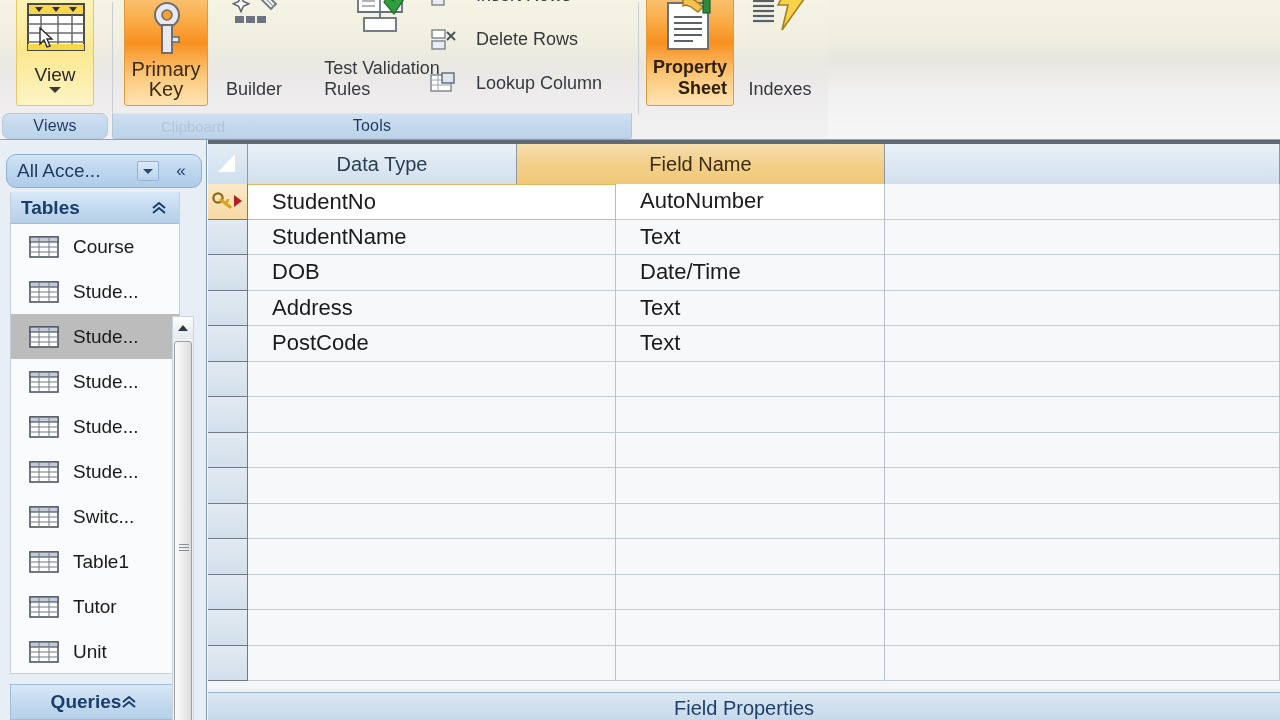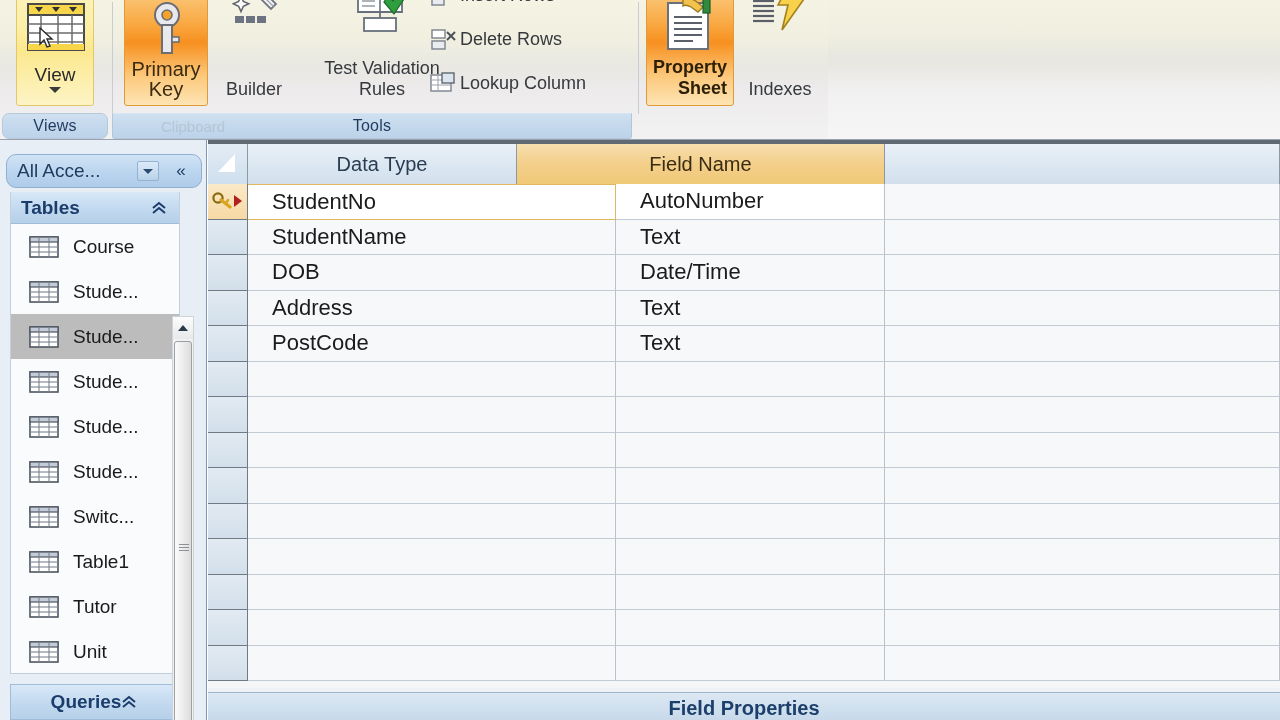--- a/index.html
+++ b/index.html
@@ -77,7 +77,7 @@
   .ico { position:absolute; top:30px; }
 
   .smallbtn {
-    position:absolute; display:flex; align-items:center; gap:4px; height:34px;
+    position:absolute; display:flex; align-items:center; gap:20px; height:34px;
   }
   .smallbtn .s-label { font-size:18px; color:#36393d; white-space:nowrap; }
 

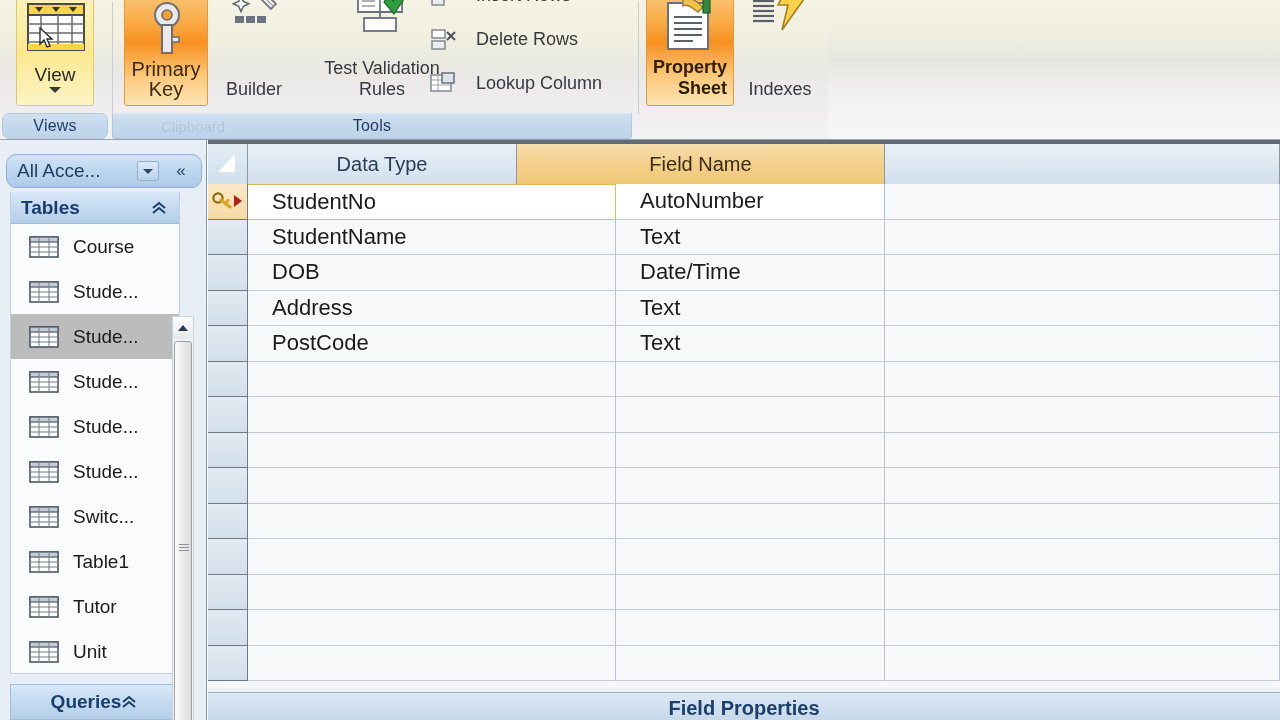--- a/index.html
+++ b/index.html
@@ -73,7 +73,7 @@
     display:flex; flex-direction:column; align-items:center; justify-content:flex-end;
     padding-bottom:6px;
   }
-  .bigbtn .b-label { font-size:18px; color:#36393d; line-height:21px; text-align:center; }
+  .bigbtn .b-label { font-size:18px; color:#36393d; line-height:21px; }
   .ico { position:absolute; top:30px; }
 
   .smallbtn {

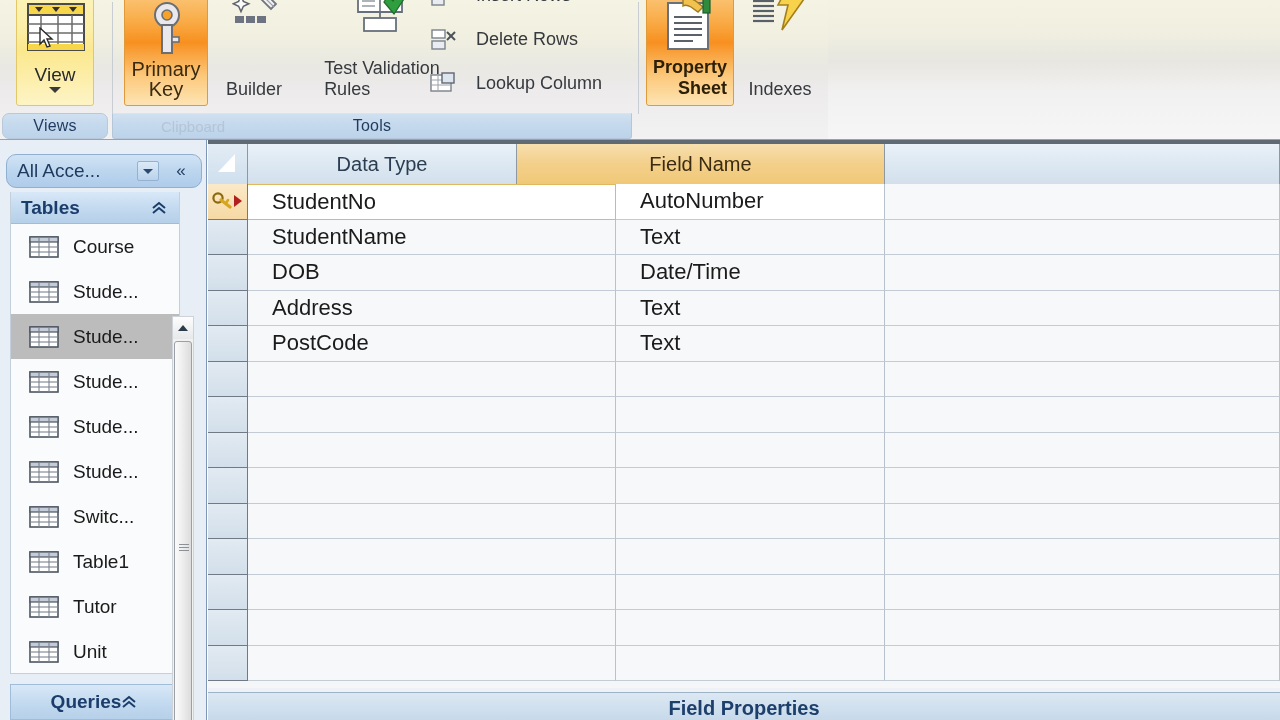--- a/index.html
+++ b/index.html
@@ -225,7 +225,7 @@
     border-top:1px solid #9fb3c7;
     display:flex; align-items:flex-end; justify-content:center;
   }
-  .fp-label { font-size:20px; color:#1d3f6b; font-weight:bold; }
+  .fp-label { font-size:20px; color:#1d3f6b; font-weight:normal; }
 
   .grid-bottom-edge {
     position:absolute; left:208px; top:688px; width:1072px; height:4px; background:#eef2f6;

